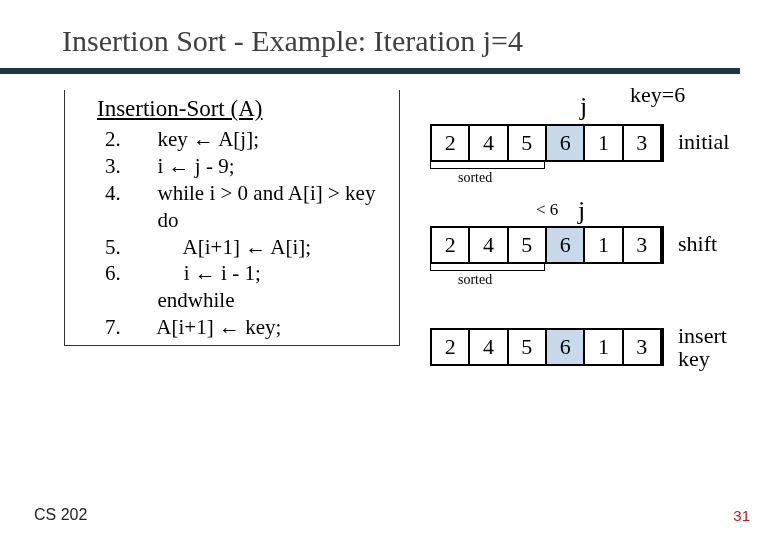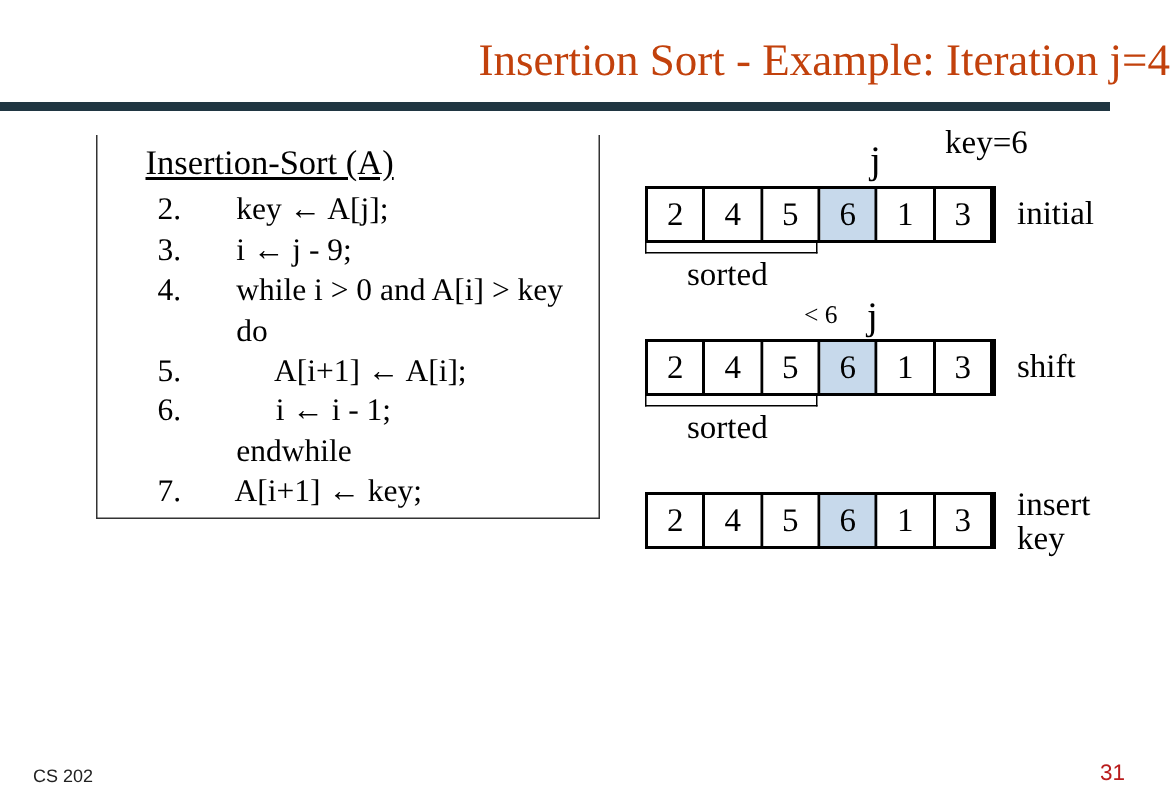--- a/index.html
+++ b/index.html
@@ -14,8 +14,7 @@
   .title {
     font-size: 30px;
     padding: 24px 0 10px 62px;
-    color: #c2410c;
-    text-align: right;
+    color: #404040;
   }
   .rule-dark {
     margin-left: 60px;

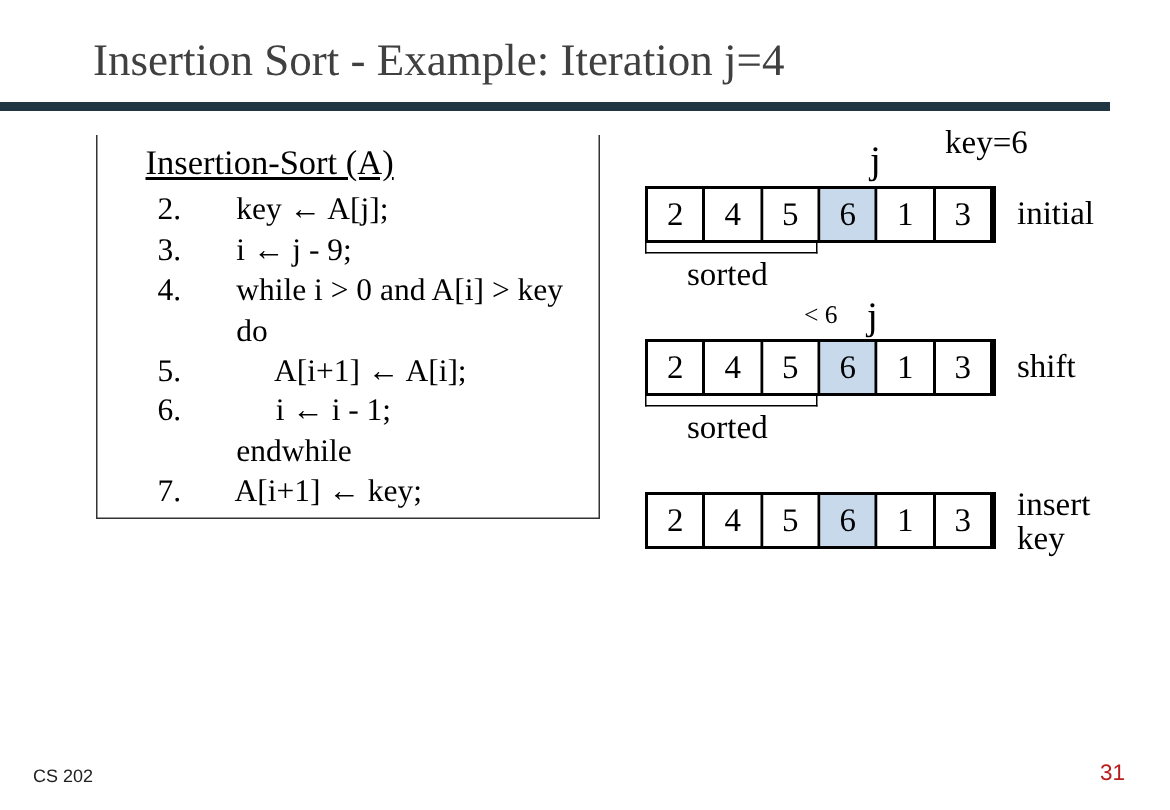--- a/index.html
+++ b/index.html
@@ -77,7 +77,7 @@
   .sorted-over {
     position:absolute;
     top:46px; left:0;
-    font-size:22px;
+    font-size:14px;
   }
   .sorted-brace {
     position:absolute;

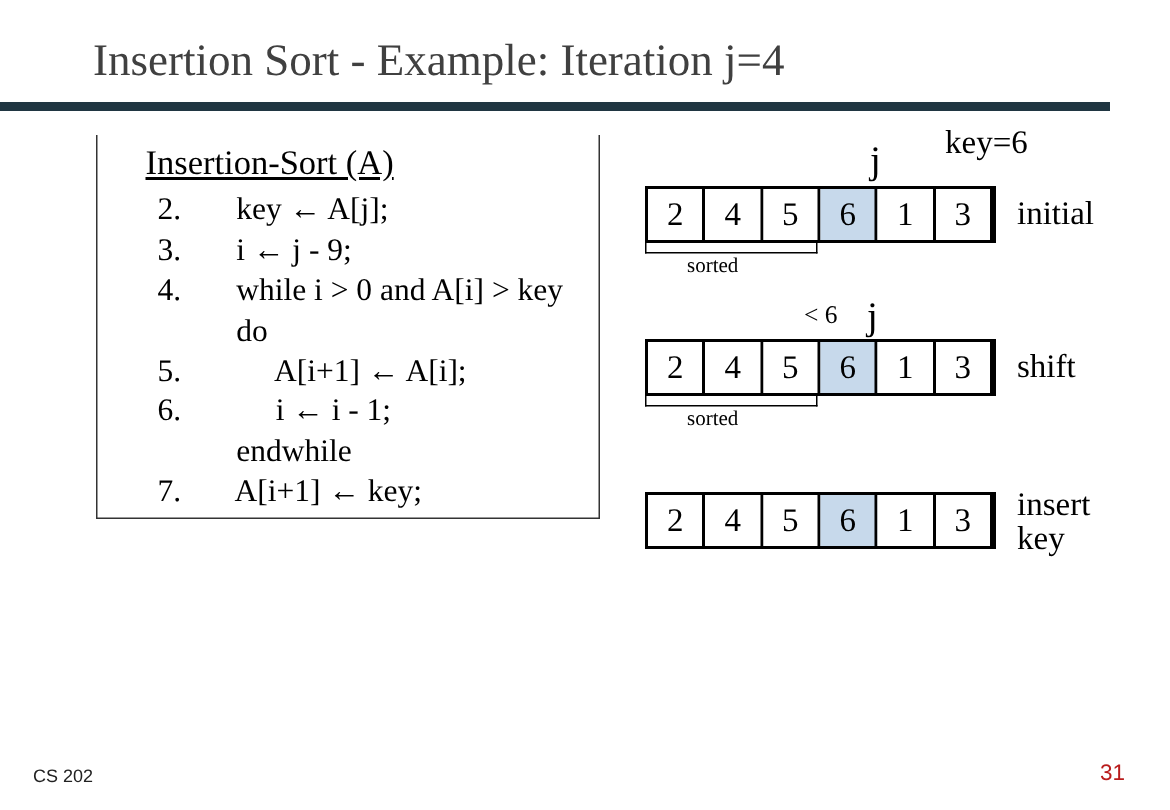--- a/index.html
+++ b/index.html
@@ -88,8 +88,8 @@
   .lt6 { position:absolute; left:106px; top:-26px; font-size:17px;}
   .j2 { position:absolute; left:148px; top:-30px; font-size:26px;}
   .footer-l {
-    position:absolute; left:22px; bottom:16px;
-    font-size:12px; font-family: Arial, sans-serif; color:#222;
+    position:absolute; left:34px; bottom:16px;
+    font-size:16px; font-family: Arial, sans-serif; color:#222;
   }
   .footer-r {
     position:absolute; right:30px; bottom:16px;

